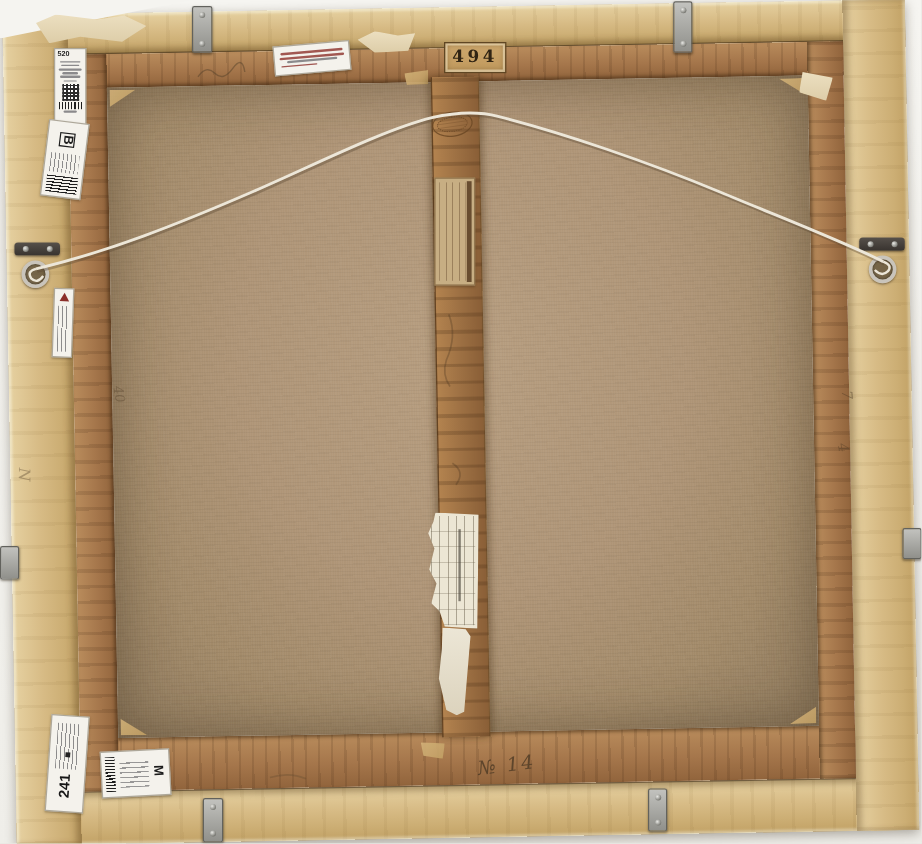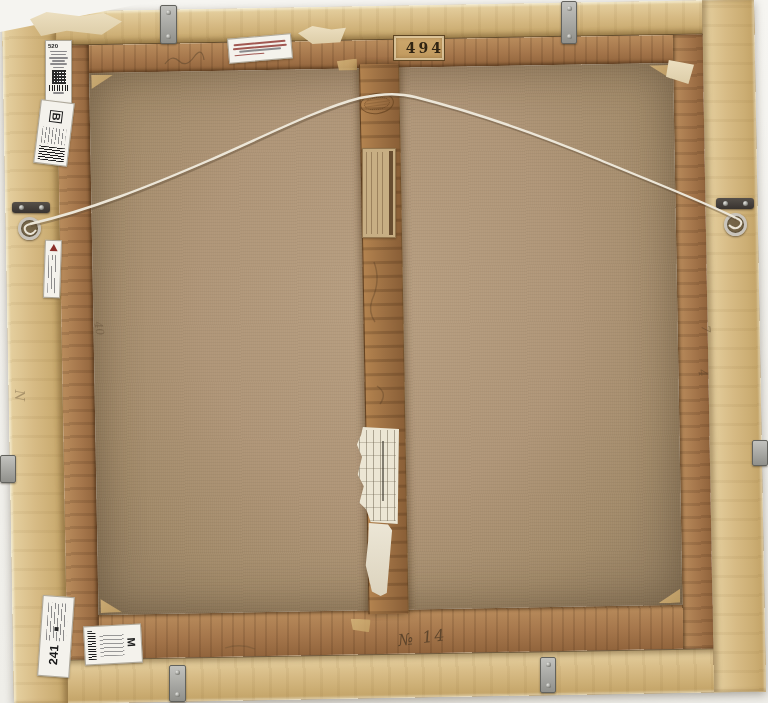--- a/index.html
+++ b/index.html
@@ -71,10 +71,10 @@
   .bch{background:repeating-linear-gradient(0deg,#1d1d1d 0 1px,rgba(0,0,0,0) 1px 2.6px);}
   .stripesV{background:repeating-linear-gradient(90deg,rgba(55,55,60,.55) 0 .8px,rgba(0,0,0,0) .8px 3.4px);}
 
-  #plaque-494{left:393px;top:35px;width:50px;height:24px;
+  #plaque-494{left:370px;top:35px;width:50px;height:24px;
       background:linear-gradient(180deg,#cfa96e,#bf985c);
       border:1px solid #5f4623;box-shadow:inset 0 0 0 2px rgba(255,241,205,.55),inset 0 0 5px rgba(60,40,15,.6);
-      display:flex;align-items:center;justify-content:flex-end;
+      display:flex;align-items:center;justify-content:center;
       font:bold 14px "DejaVu Serif",serif;color:#302413;letter-spacing:3px;}
 
   #oval-stamp{left:360px;top:93px;width:34px;height:21px;border:1.4px solid rgba(105,70,35,.8);

